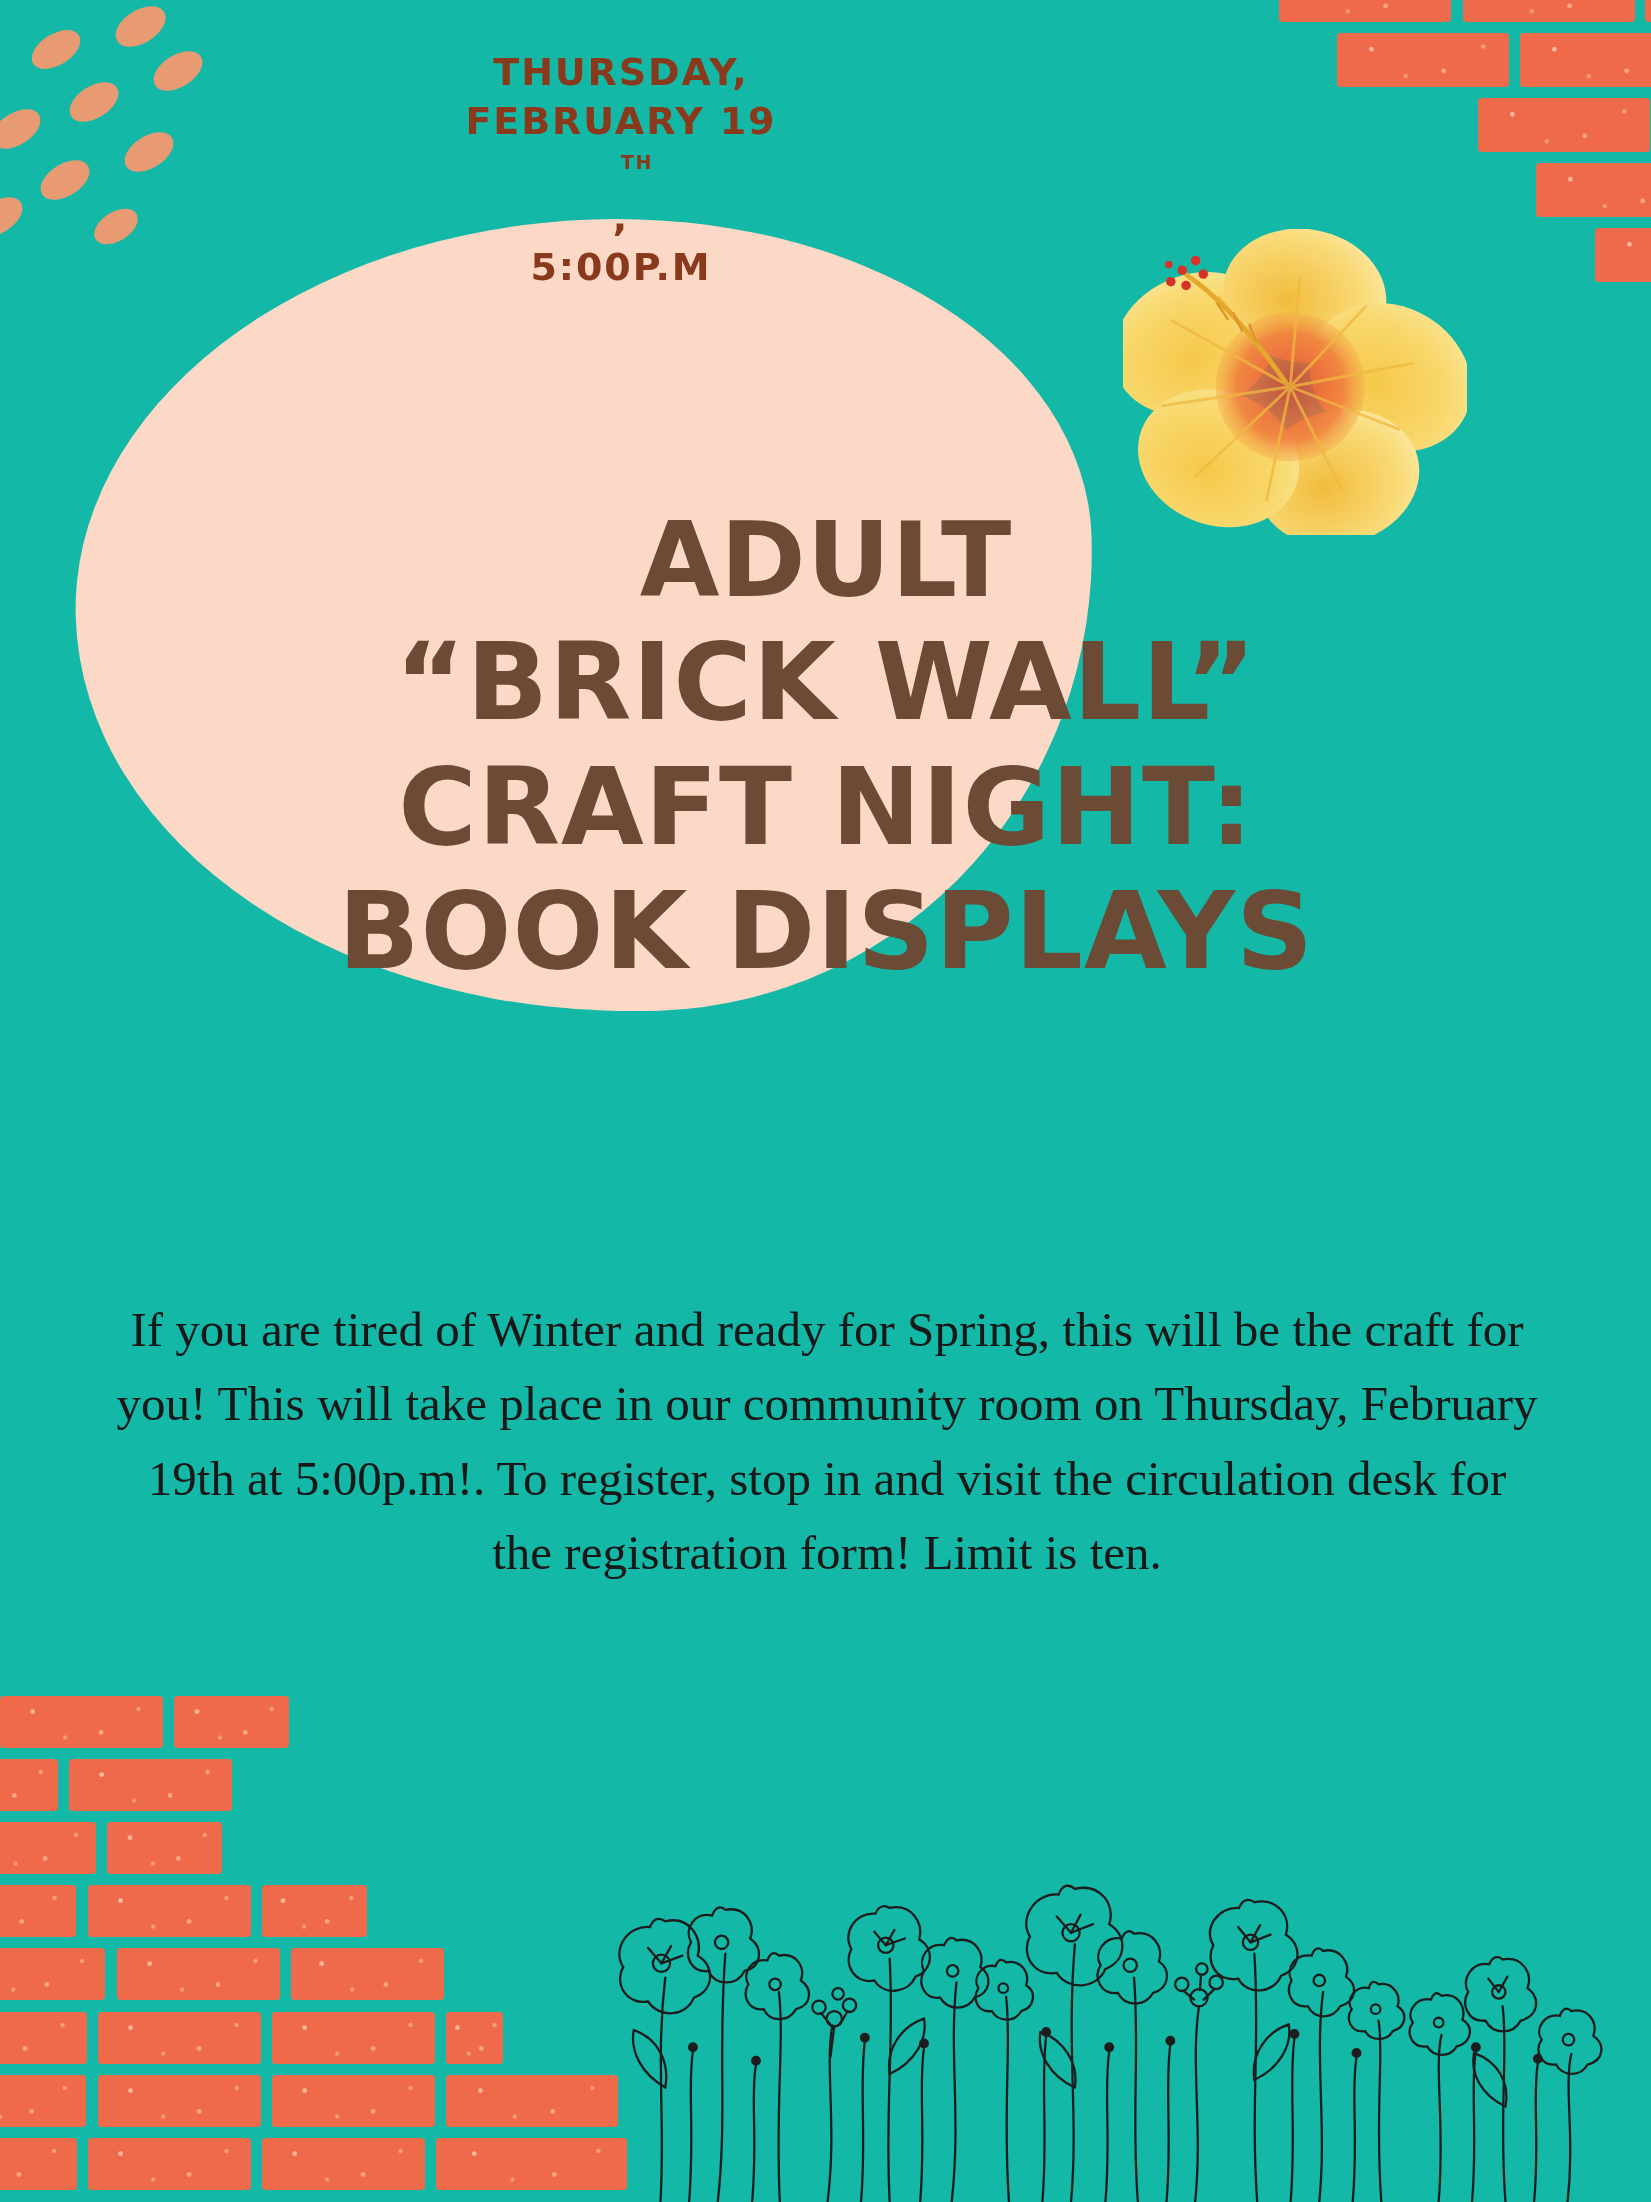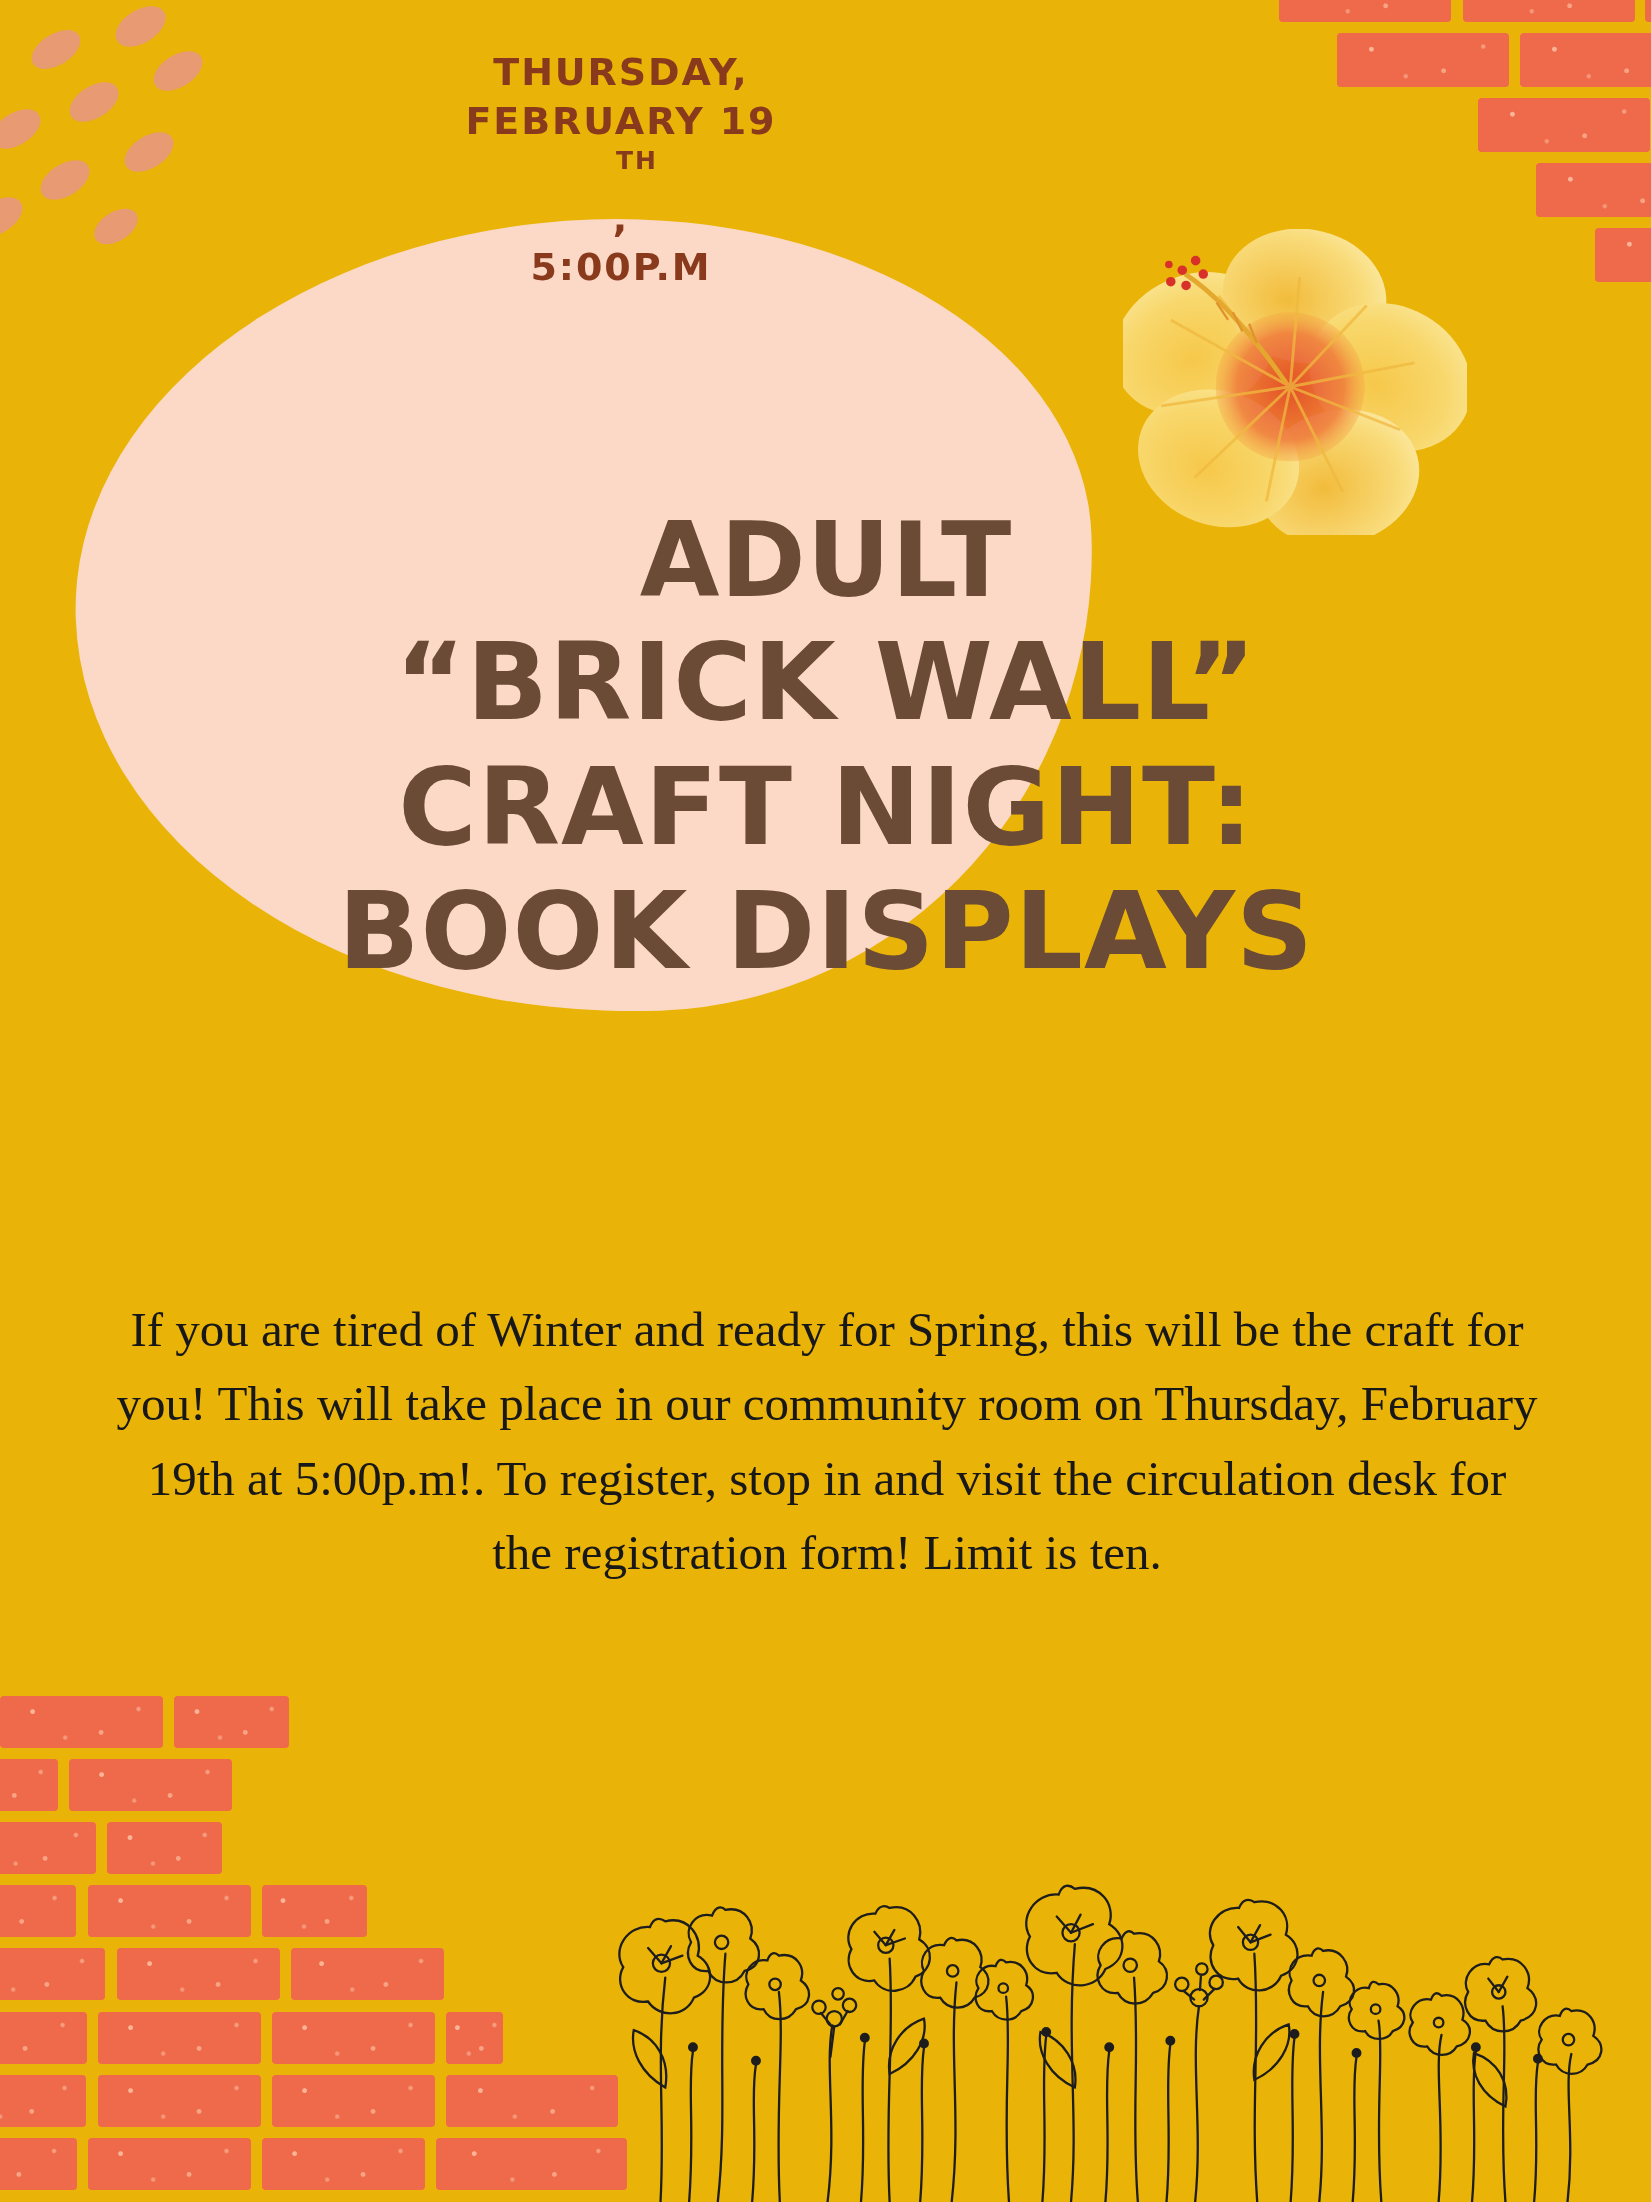--- a/index.html
+++ b/index.html
@@ -18,7 +18,7 @@
   .poster {
     position: absolute;
     inset: 0;
-    background: #eab308;
+    background: #14b8a6;
     overflow: hidden;
   }
 

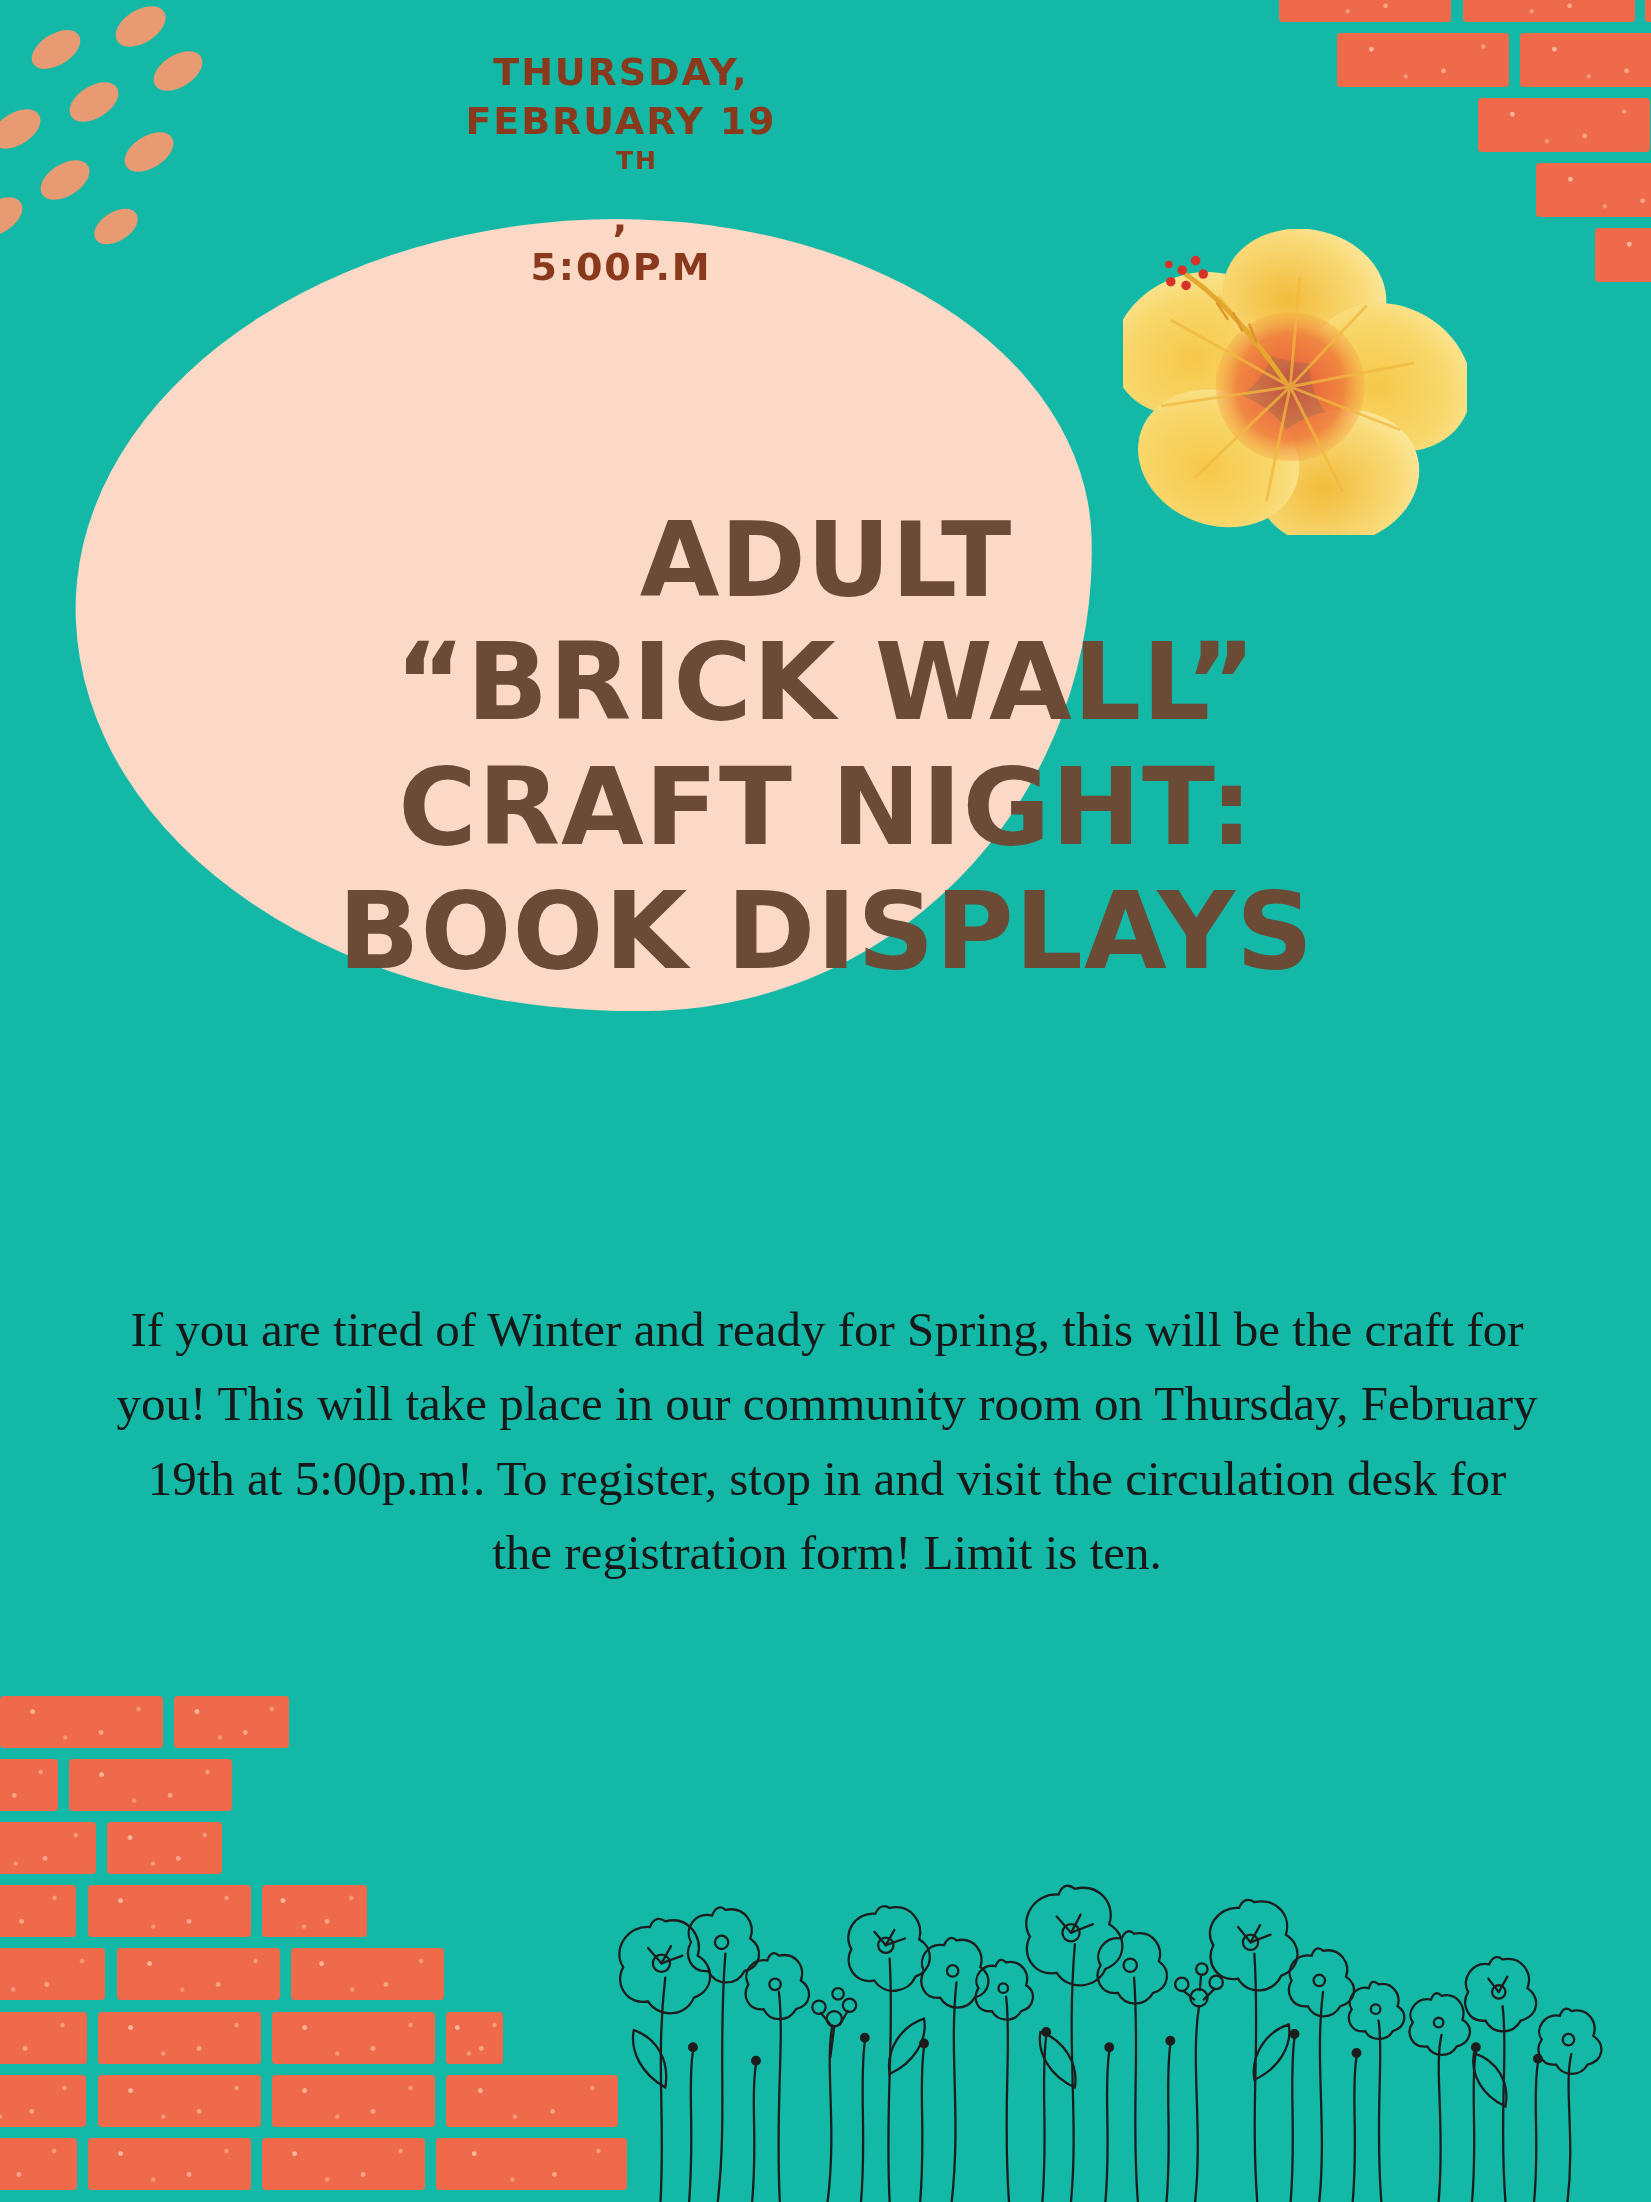--- a/index.html
+++ b/index.html
@@ -76,7 +76,7 @@
     letter-spacing: 1.9px;
   }
   .date-block span { display: block; }
-  .date-block sup { font-size: 25px; vertical-align: super; margin-left: 32px; }
+  .date-block sup { font-size: 19px; vertical-align: super; margin-left: 32px; }
 
   
   .title-block {

